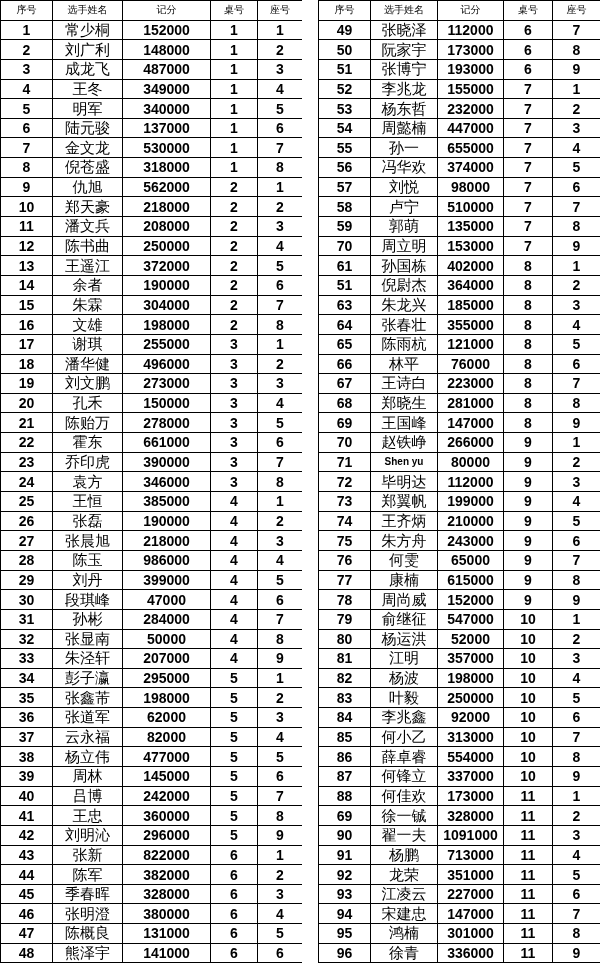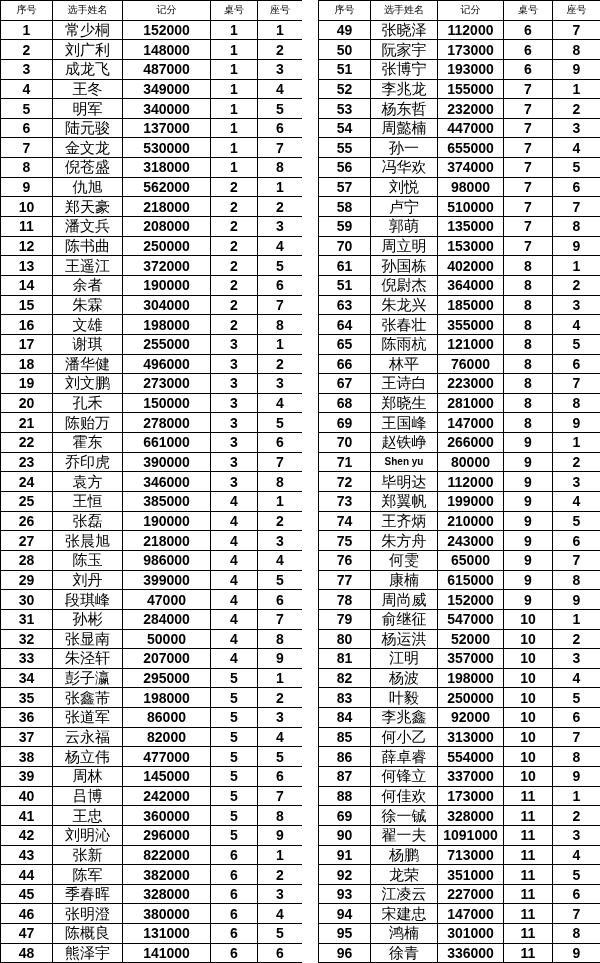--- a/index.html
+++ b/index.html
@@ -284,7 +284,7 @@
       <tr>
         <td>36</td>
         <td class="name">张道军</td>
-        <td>86000</td>
+        <td>62000</td>
         <td>5</td>
         <td>3</td>
       </tr>

